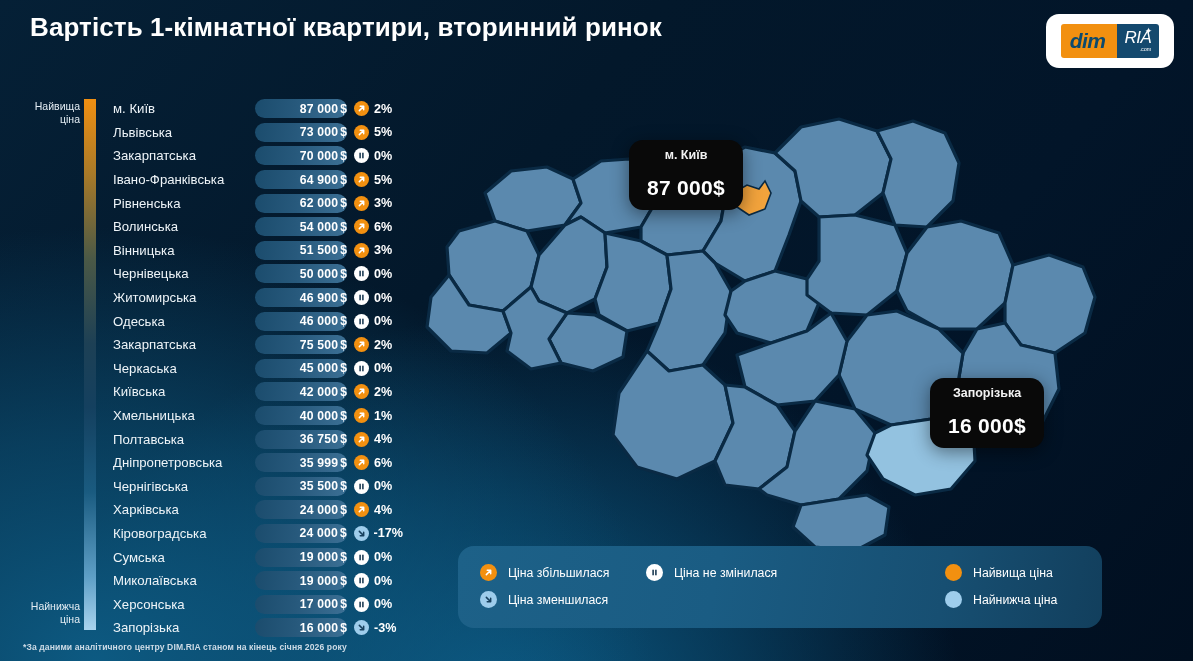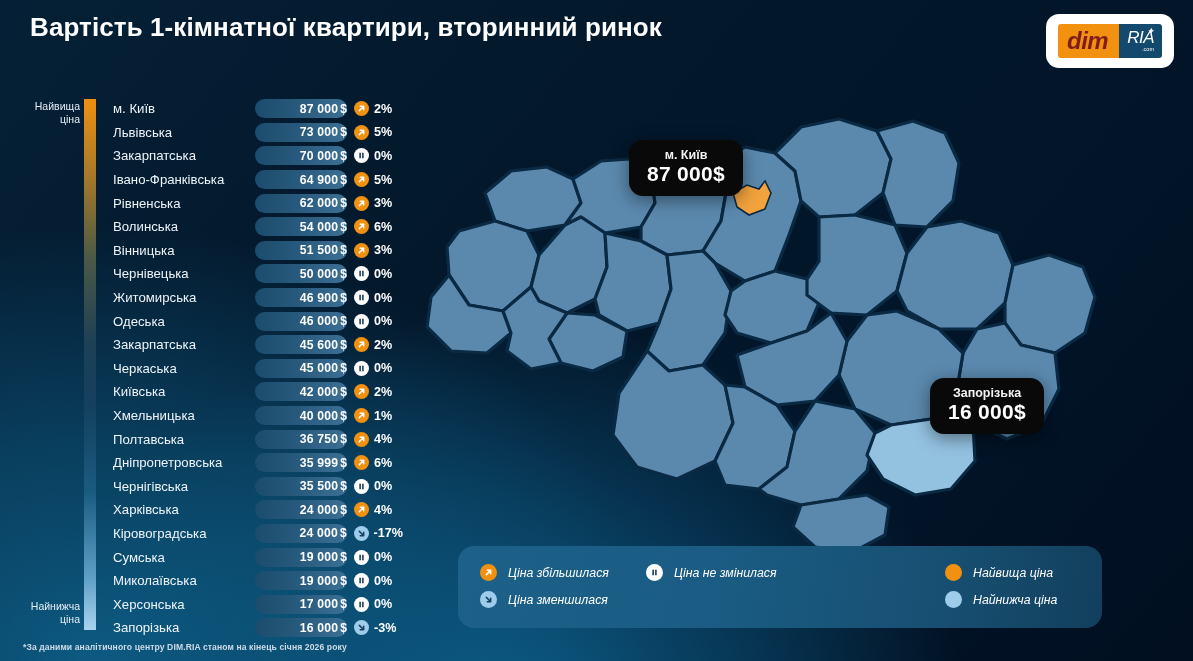--- a/index.html
+++ b/index.html
@@ -43,8 +43,8 @@
   }
   .logo-inner { display: flex; height: 34px; border-radius: 3px; overflow: hidden; }
   .logo-dim {
-    background: #f29010; color: #7f1d1d;
-    font-size: 24px; font-weight: bold; font-style: italic;
+    background: #f29010; color: #0c4a6e;
+    font-size: 21px; font-weight: bold; font-style: italic;
     padding: 0 11px 0 9px; display: flex; align-items: center; letter-spacing: -0.5px;
   }
   .logo-ria {

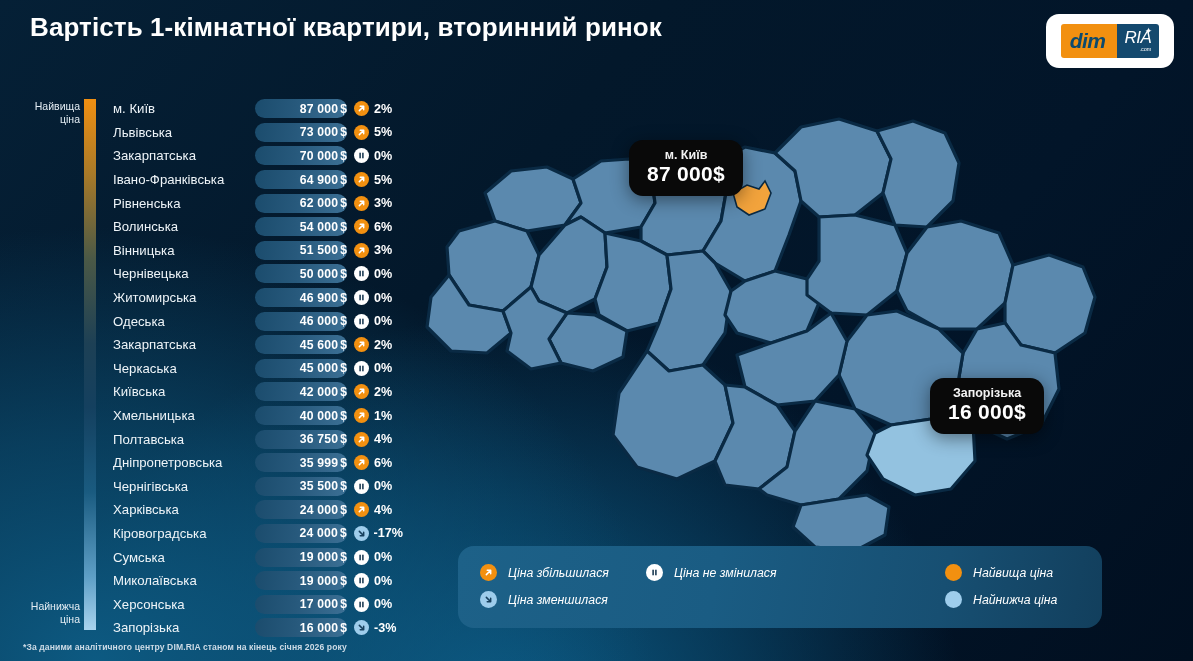--- a/index.html
+++ b/index.html
@@ -130,7 +130,7 @@
     box-shadow: 0 4px 18px rgba(0,0,0,0.45);
   }
   .tt-name { font-size: 12.5px; font-weight: bold; text-align: center; color: #f2f2f2; }
-  .tt-value { font-size: 21px; font-weight: bold; margin-top: 0; letter-spacing: 0.3px; }
+  .tt-value { font-size: 21px; font-weight: bold; margin-top: 14px; letter-spacing: 0.3px; }
   #tooltip-kyiv { left: 629px; top: 140px; }
   #tooltip-kyiv .tt-value { text-align: center; }
   #tooltip-zap { left: 930px; top: 378px; }

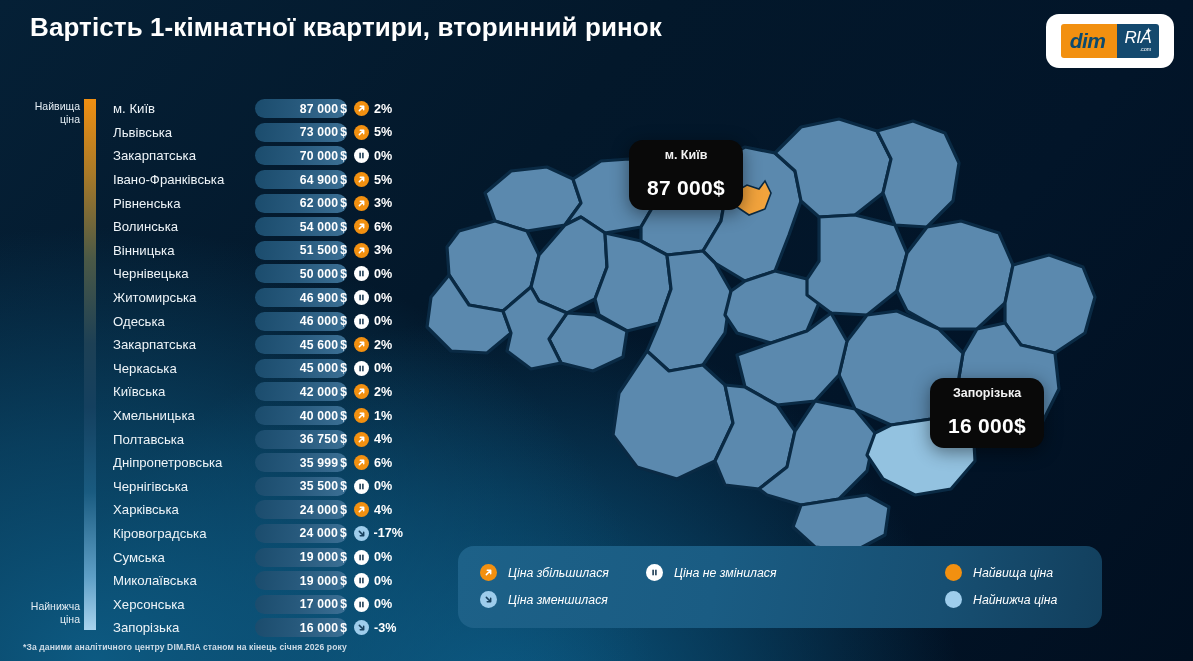--- a/index.html
+++ b/index.html
@@ -351,7 +351,7 @@
       <div class="trow">
         <div class="region-name">Закарпатська</div>
         <div class="pill">
-          <span class="pill-value">45 600</span>
+          <span class="pill-value">75 500</span>
           <span class="pill-cur">$</span>
         </div>
         <div class="trend">

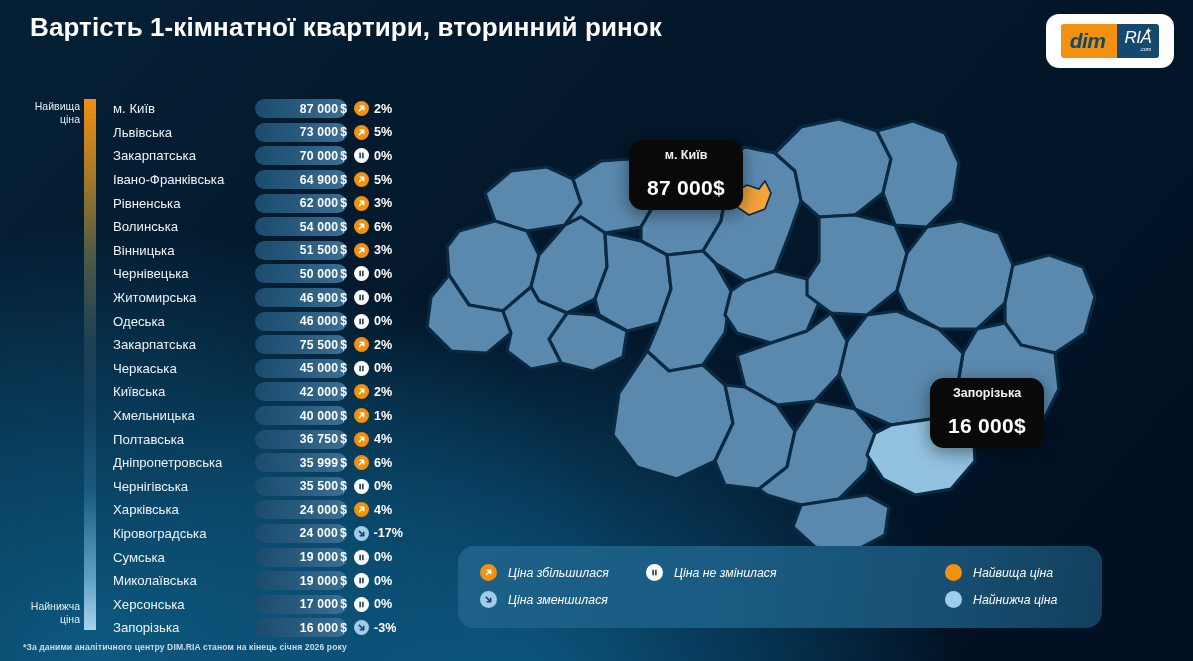--- a/index.html
+++ b/index.html
@@ -145,7 +145,7 @@
   }
   .legend-col { position: absolute; }
   .legend-item { display: flex; align-items: center; gap: 11px; height: 27px; }
-  .legend-text { font-size: 12.3px; color: #ffffff; white-space: nowrap; font-weight: 400; font-style: italic; }
+  .legend-text { font-size: 12.3px; color: #ffffff; white-space: nowrap; font-weight: 400; }
   .lic {
     width: 17px; height: 17px; border-radius: 50%; flex: none;
     display: flex; align-items: center; justify-content: center;

